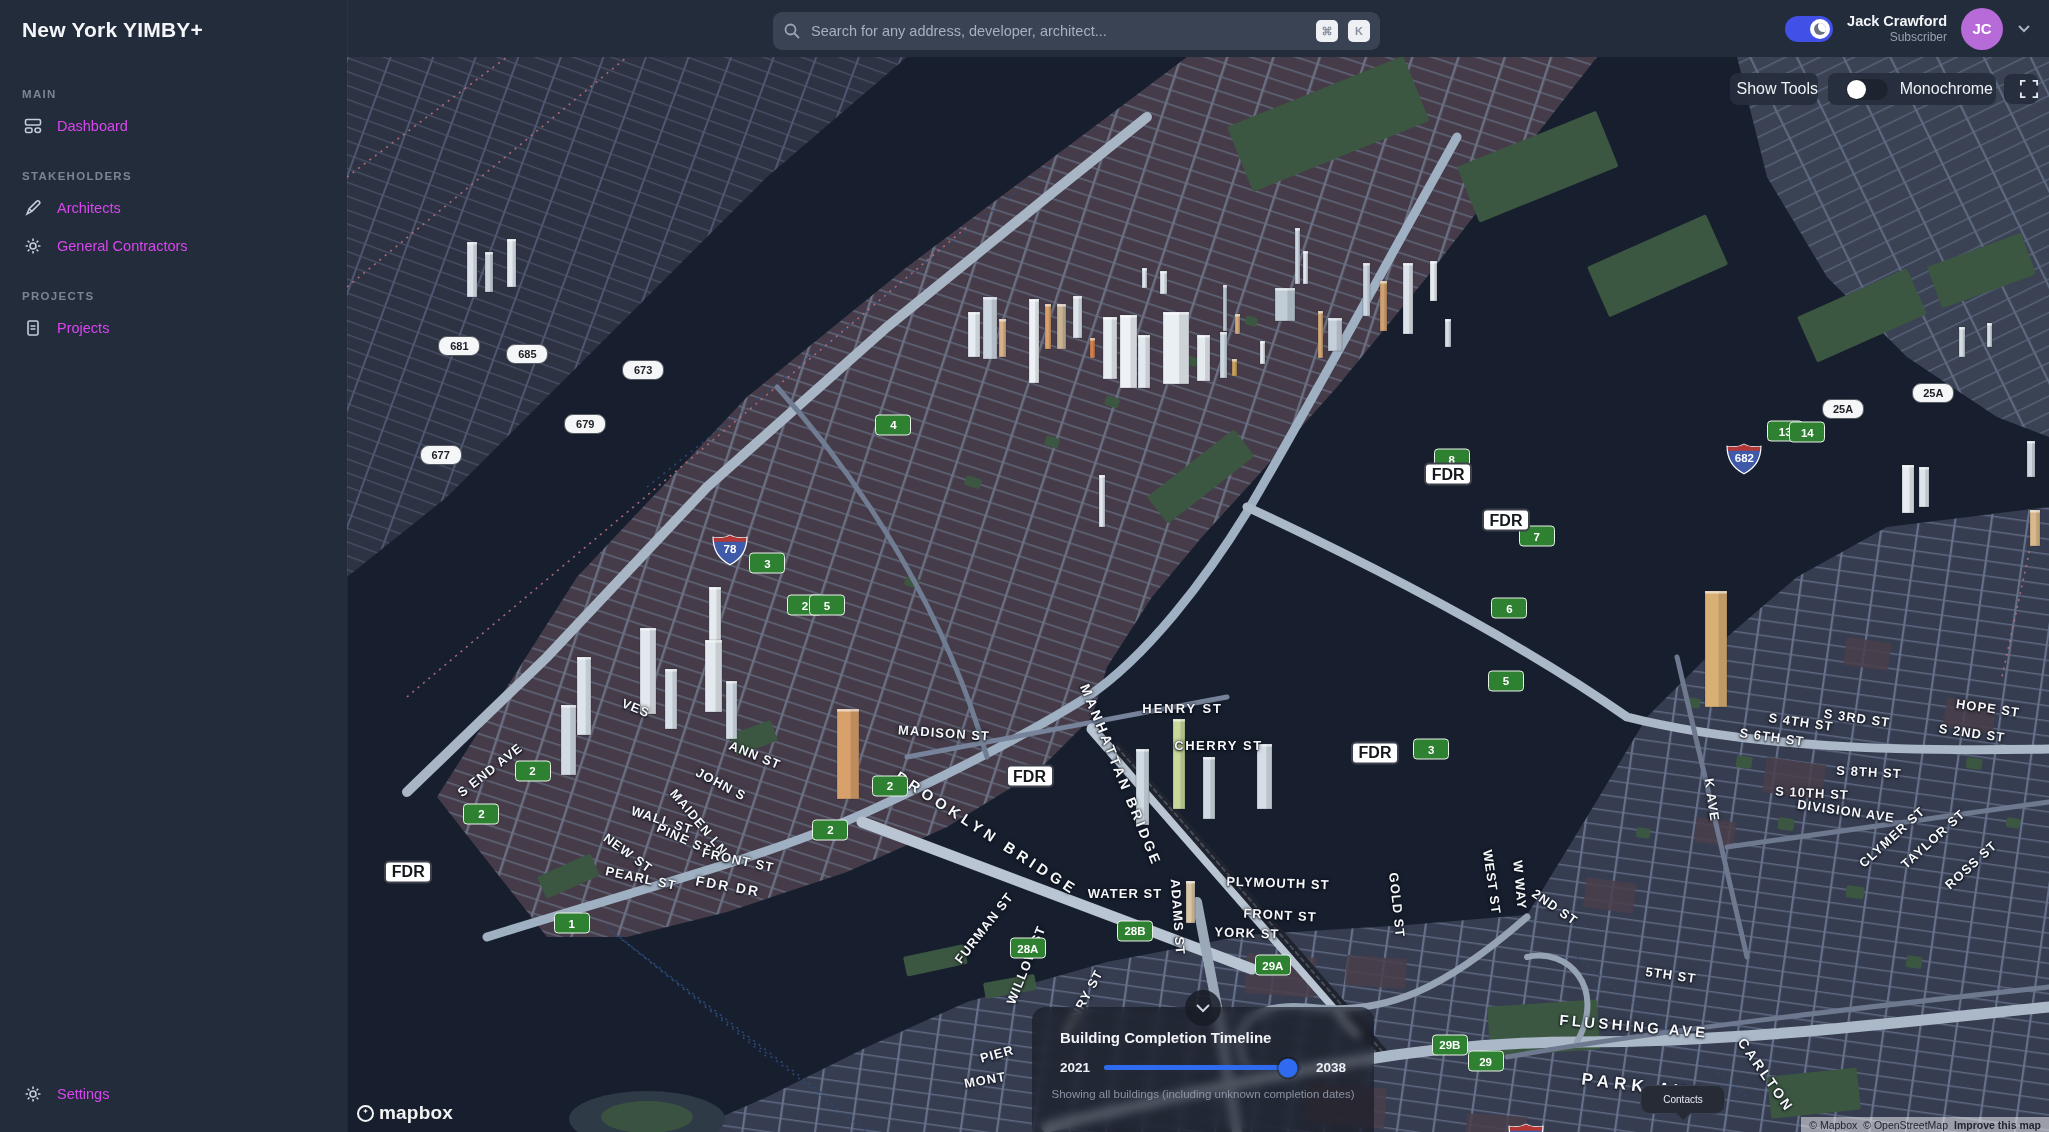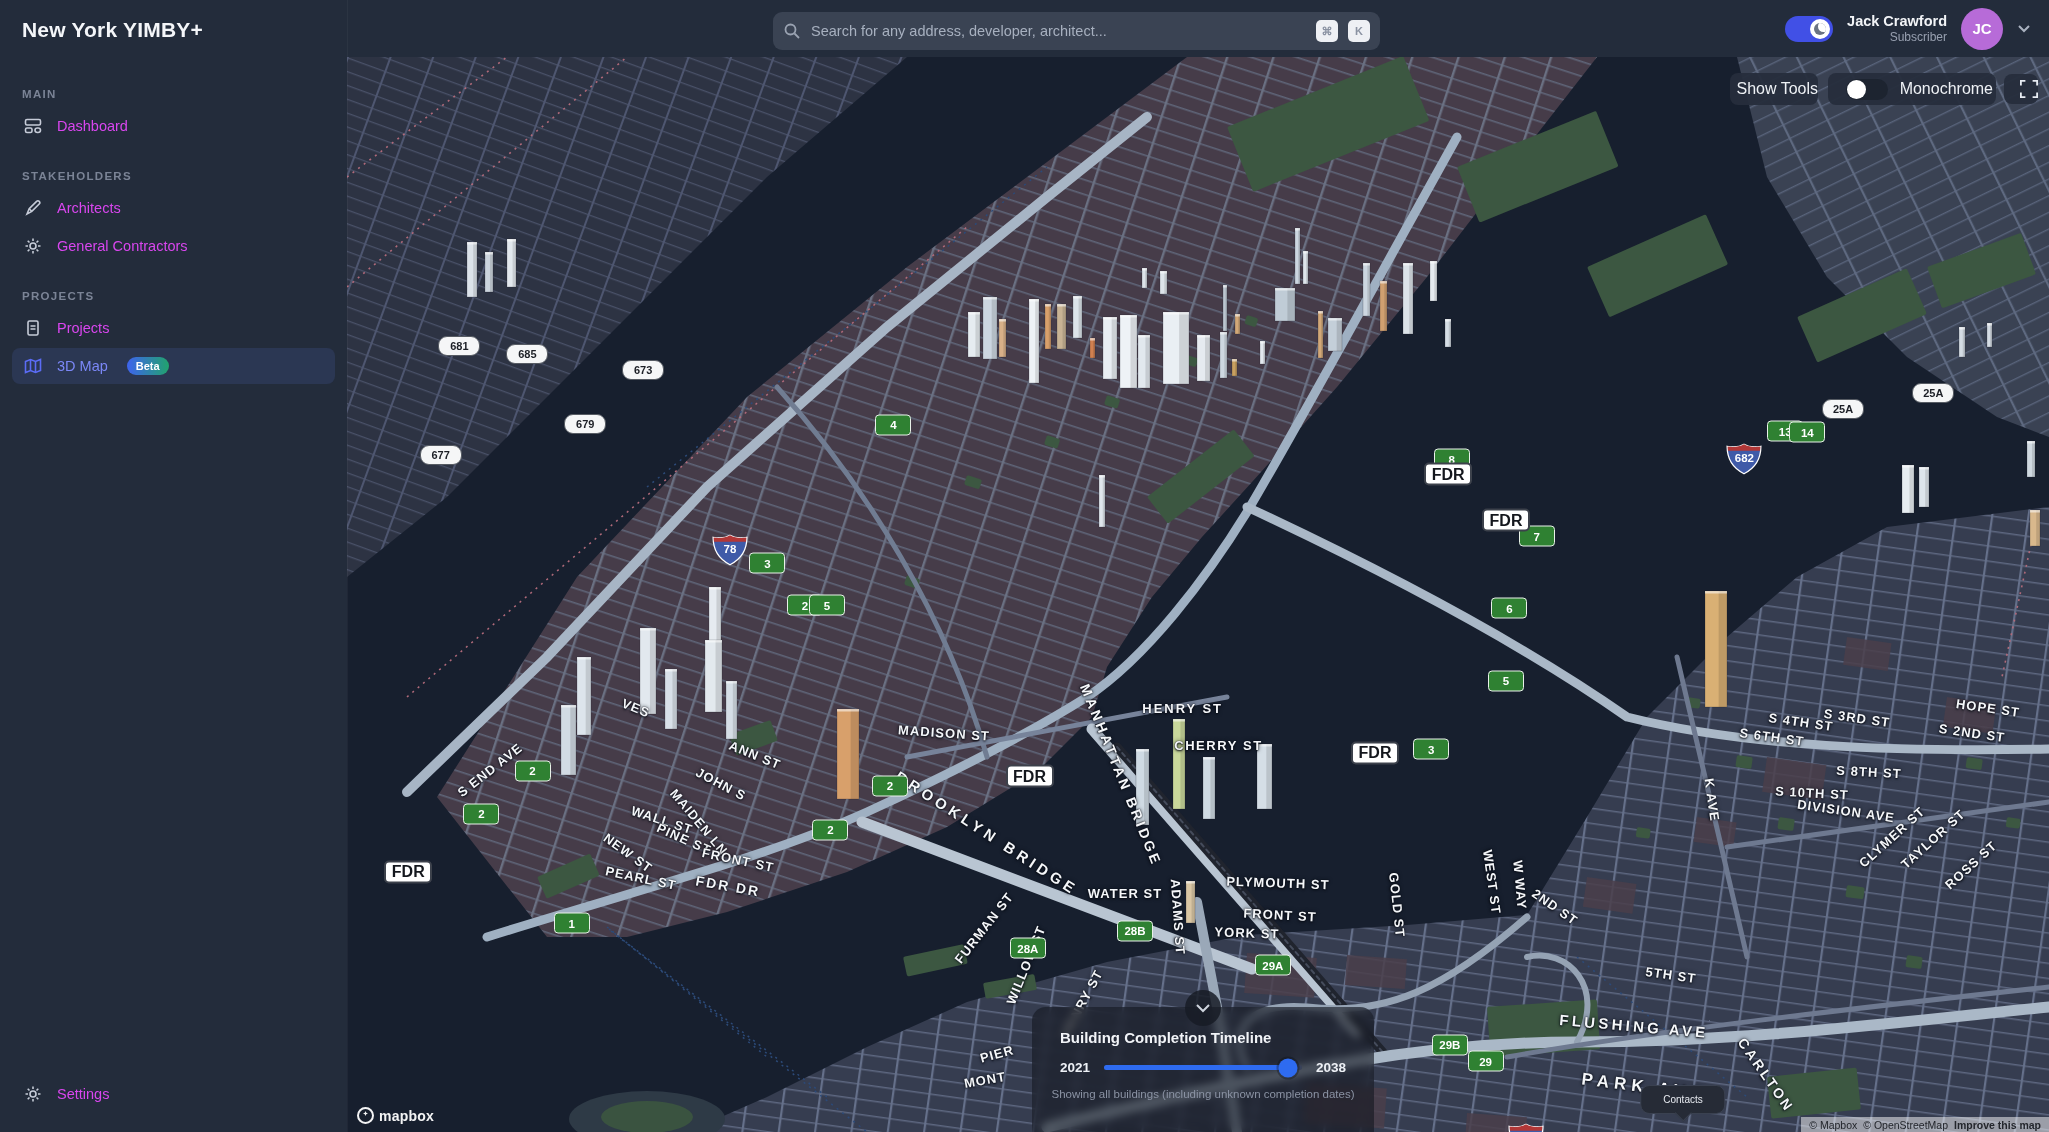--- a/index.html
+++ b/index.html
@@ -690,14 +690,6 @@
         </svg>
         <span>Projects</span>
       </div>
-      <div class="nav-item active">
-        <svg width="18" height="18" viewBox="0 0 18 18" fill="none" stroke="#5b6cf5" stroke-width="1.6">
-          <path d="M1.5,4.5 L6.5,2.5 L11.5,4.5 L16.5,2.5 V13.5 L11.5,15.5 L6.5,13.5 L1.5,15.5 Z"></path>
-            <path d="M6.5,2.5 V13.5 M11.5,4.5 V15.5"></path>
-        </svg>
-        <span>3D Map</span>
-        <span class="badge-beta">Beta</span>
-      </div>
     </div>
 
     <div id="settings-row">

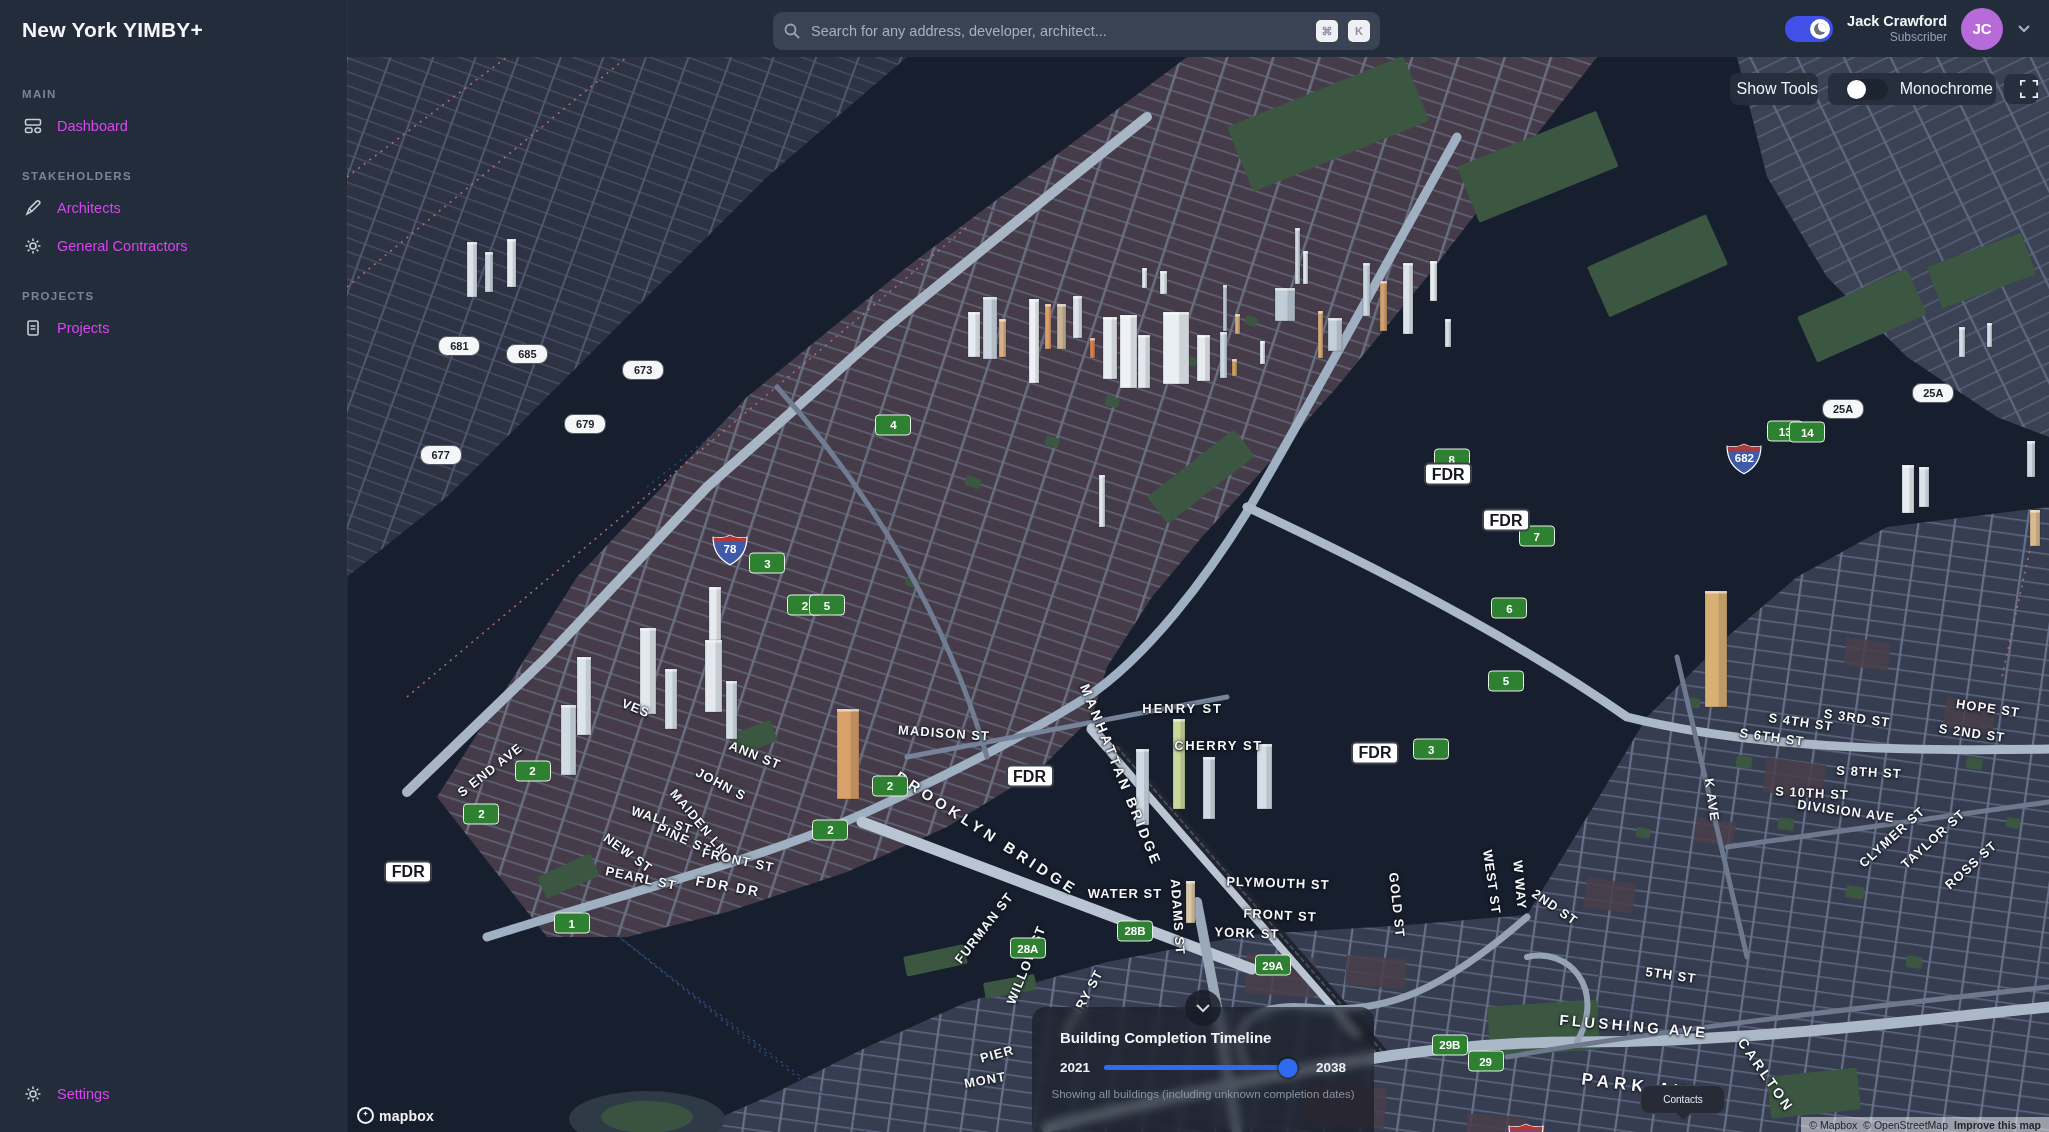--- a/index.html
+++ b/index.html
@@ -84,7 +84,7 @@
   #mb-logo .ring{width:17px;height:17px;border-radius:50%;border:2px solid #fff;box-sizing:border-box;position:relative;}
   #mb-logo .ring:after{content:"";position:absolute;left:4px;top:2px;width:5px;height:5px;background:#fff;
     clip-path:polygon(50% 0,65% 35%,100% 50%,65% 65%,50% 100%,35% 65%,0 50%,35% 35%);}
-  #mb-logo .wordmark{color:#fff;font-size:14px;font-weight:bold;letter-spacing:.2px;}
+  #mb-logo .wordmark{color:#fff;font-size:19px;font-weight:bold;letter-spacing:.2px;}
 </style>
 </head>
 <body>

